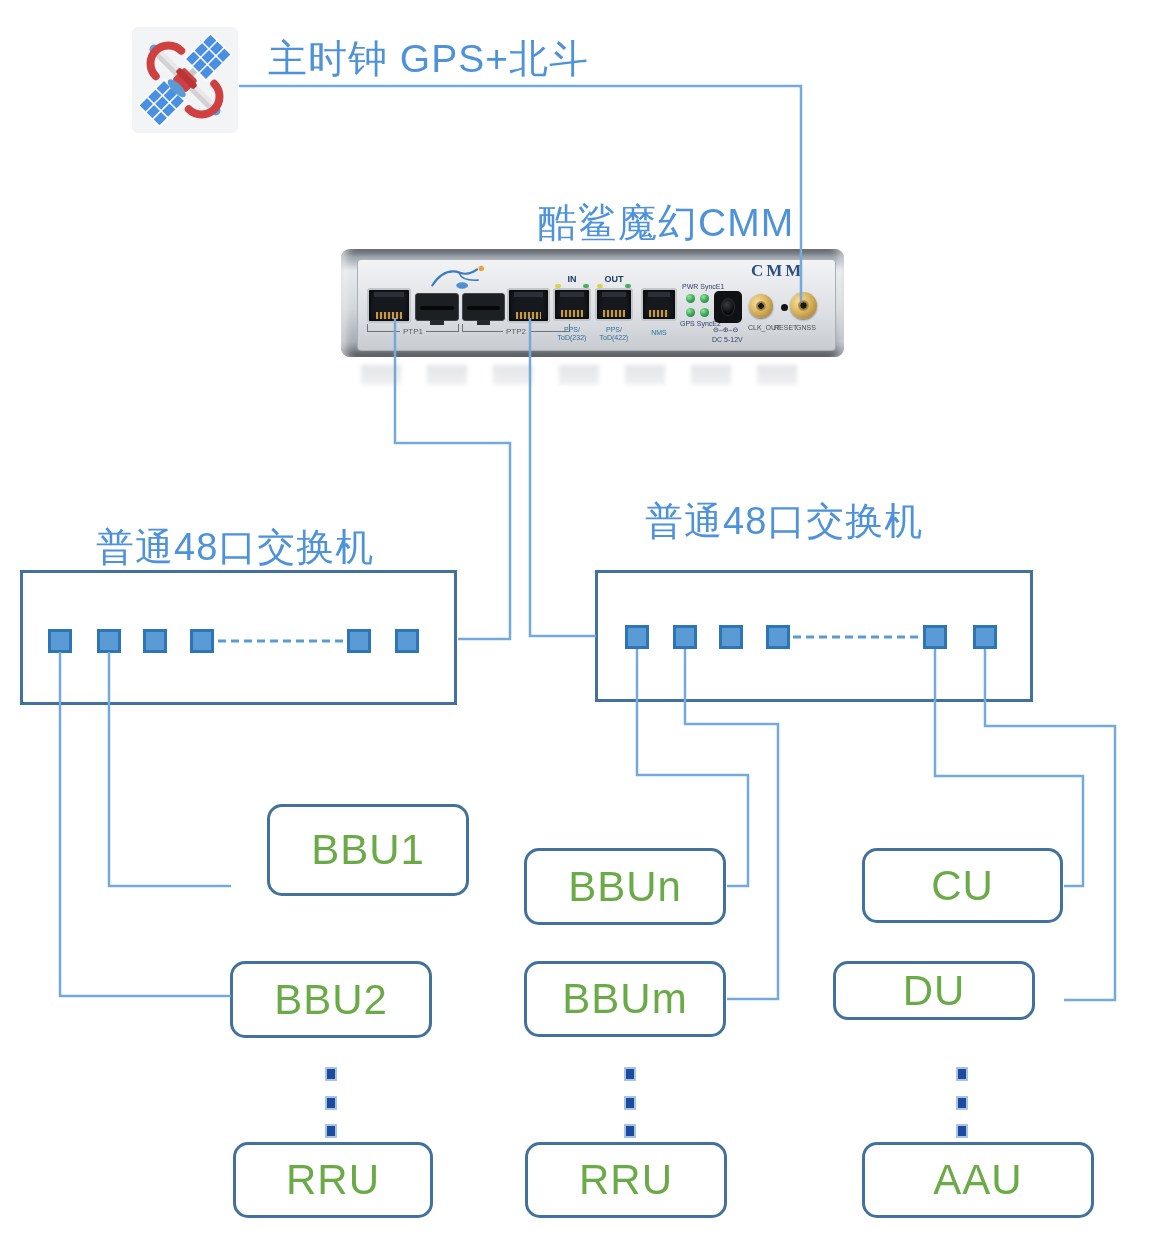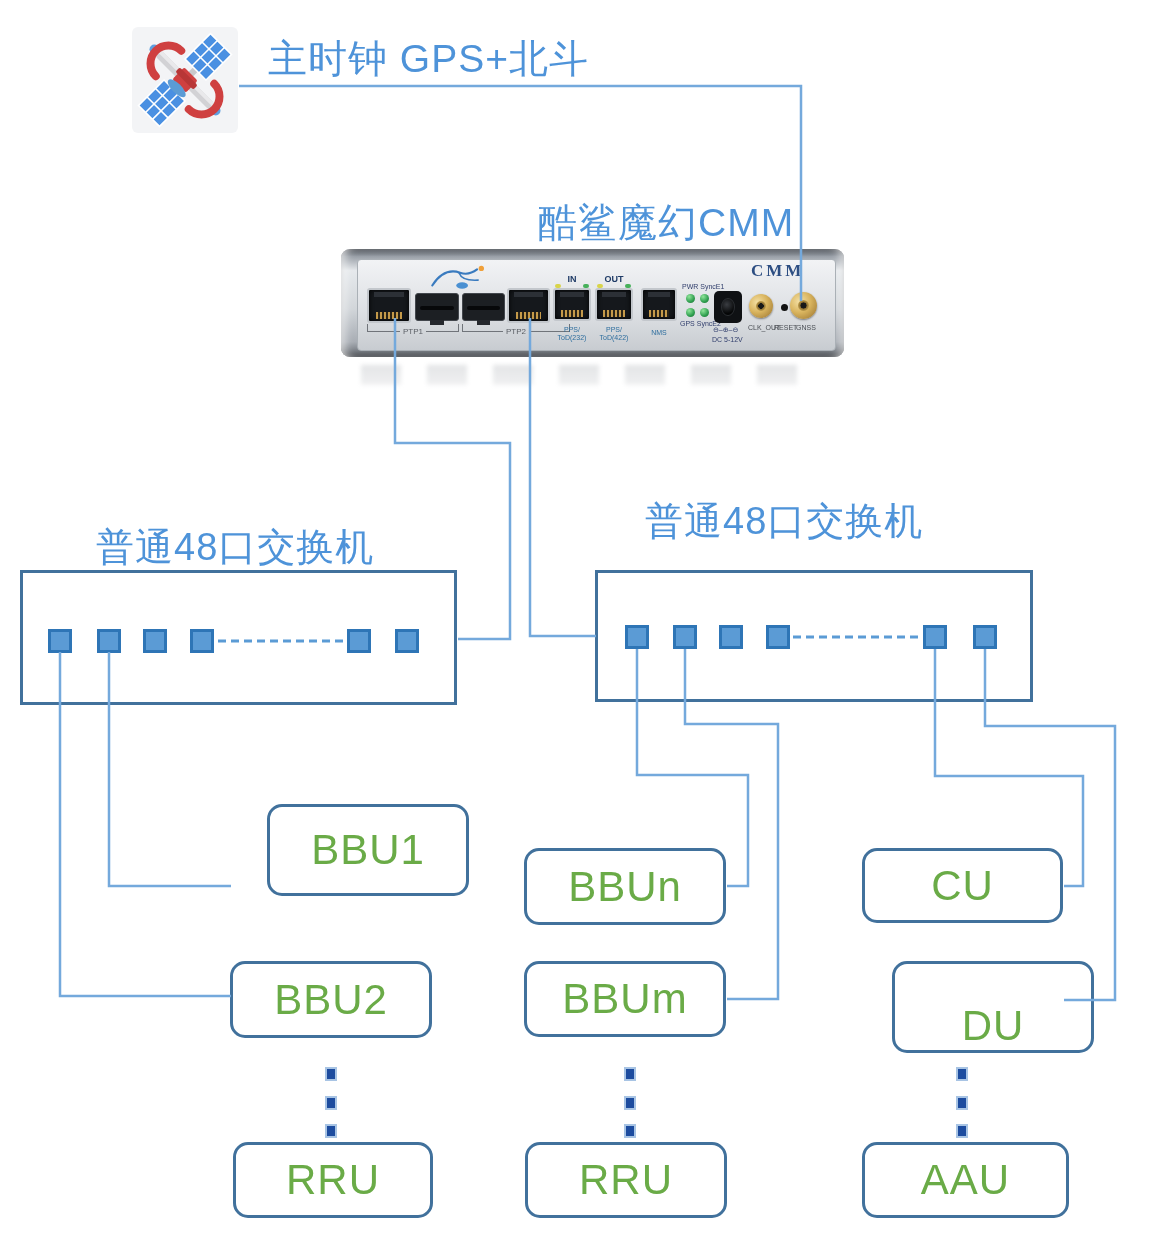--- a/index.html
+++ b/index.html
@@ -205,7 +205,7 @@
   <div class="node" style="left:862px;top:848px;width:201px;height:75px;">
       <span>CU</span>
     </div>
-  <div class="node" style="left:892px;top:961px;width:202px;height:92px;align-items:flex-end;">
+  <div class="node" style="left:833px;top:961px;width:202px;height:59px;">
       <span>DU</span>
     </div>
   <div class="node" style="left:233px;top:1142px;width:200px;height:76px;">

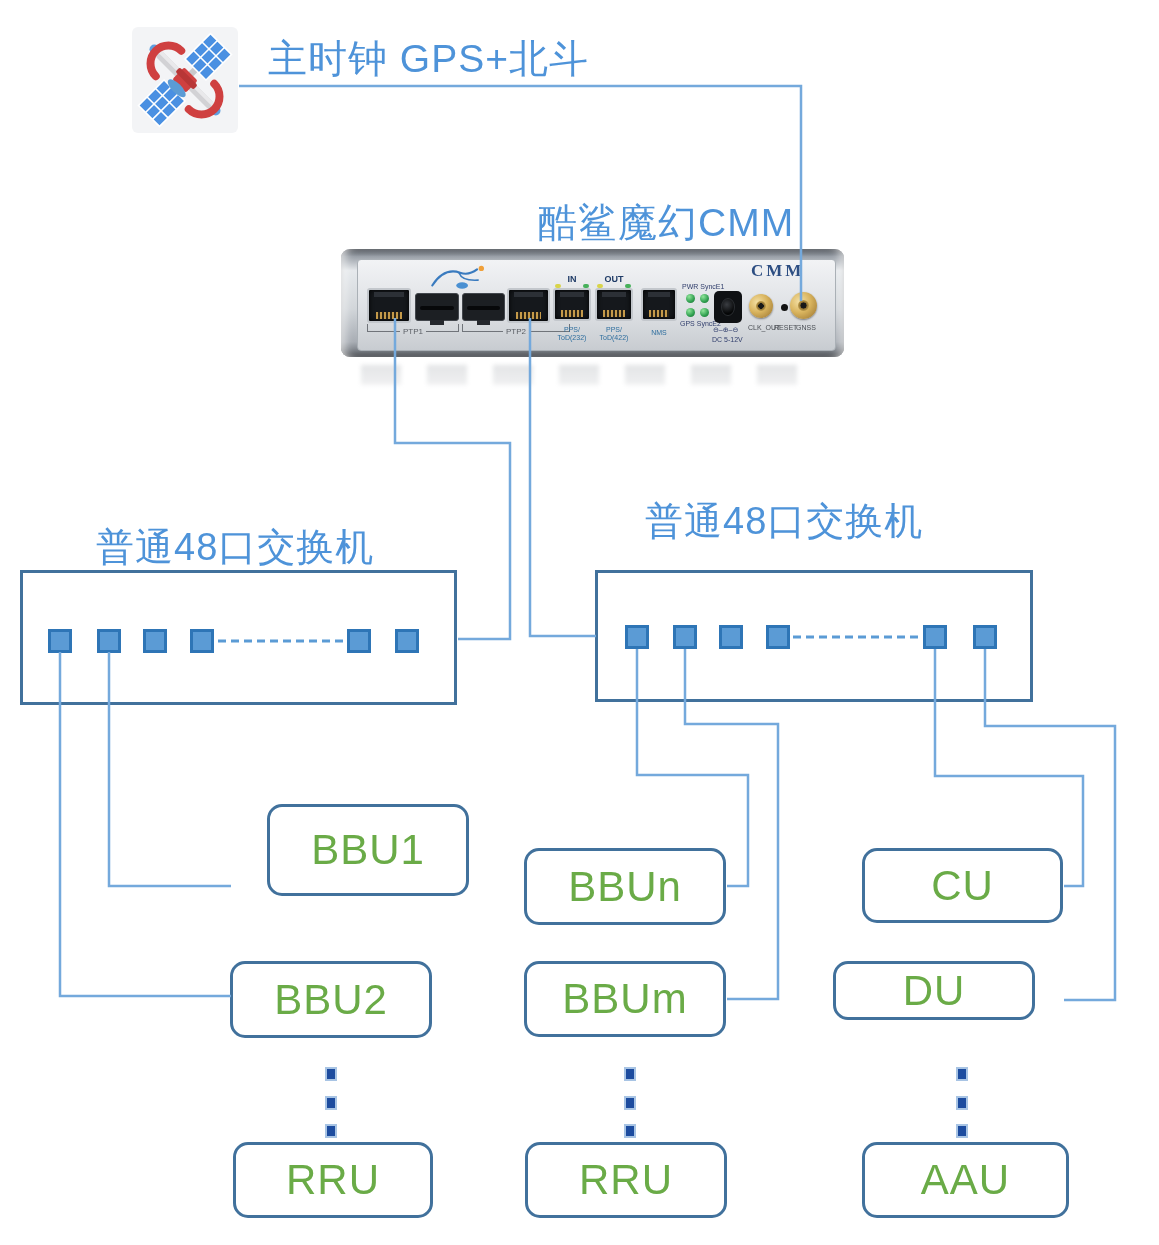--- a/index.html
+++ b/index.html
@@ -214,7 +214,7 @@
   <div class="node" style="left:525px;top:1142px;width:202px;height:76px;">
       <span>RRU</span>
     </div>
-  <div class="node" style="left:862px;top:1142px;width:207px;height:76px;">
+  <div class="node" style="left:862px;top:1142px;width:232px;height:76px;">
       <span>AAU</span>
     </div>
 

